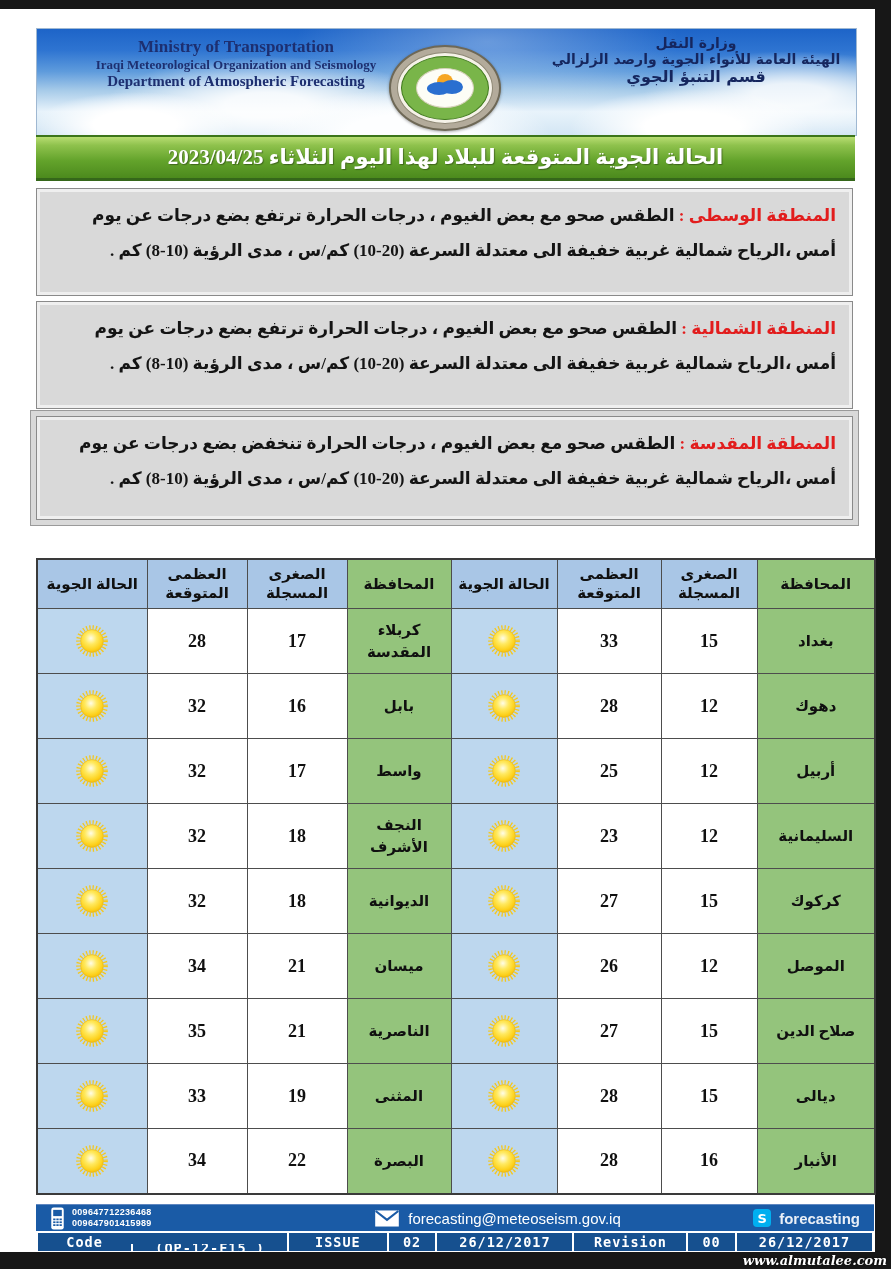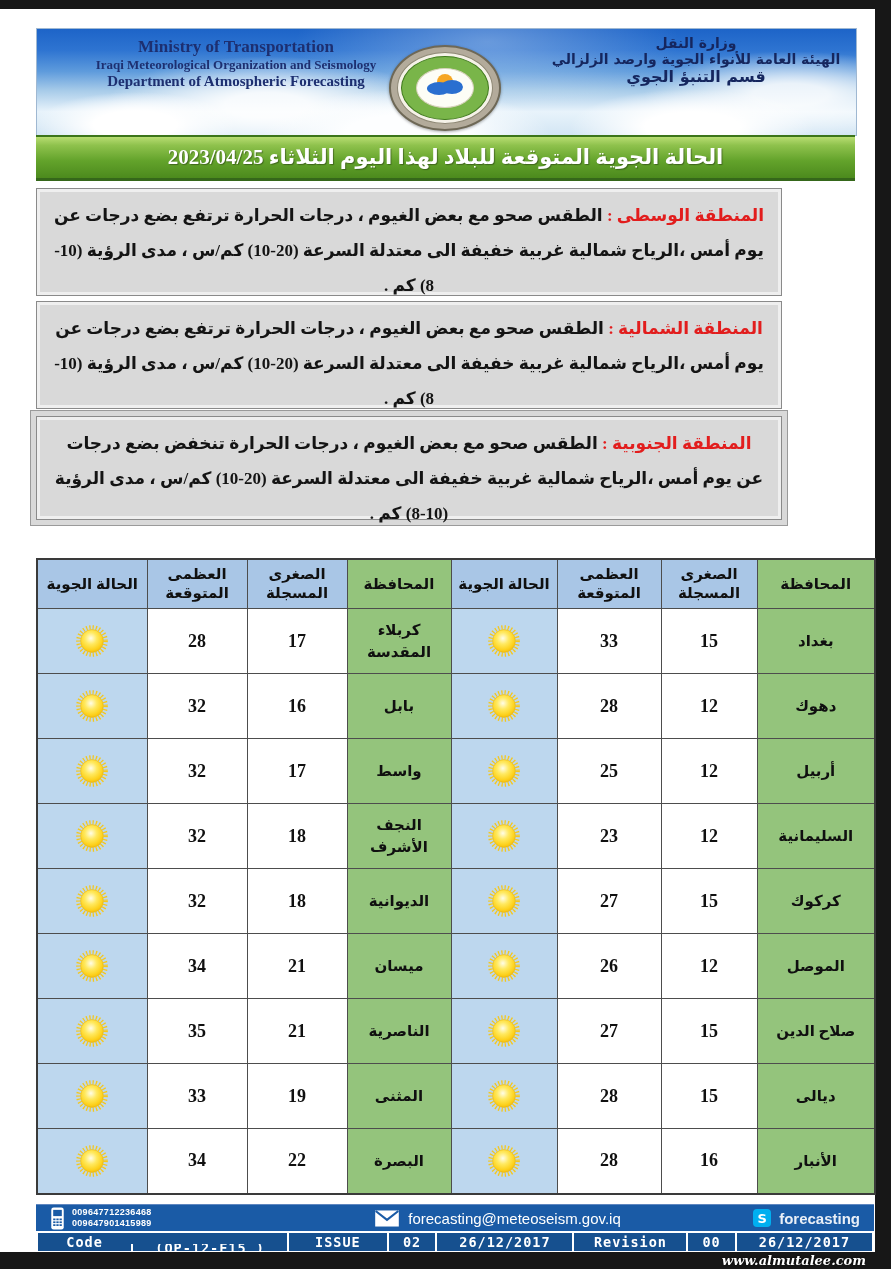--- a/index.html
+++ b/index.html
@@ -59,9 +59,9 @@
     font-family:"Liberation Serif","DejaVu Sans",serif;}
 
   
-  .region-box{position:absolute;left:36px;width:746px;box-sizing:border-box;background:#d9d9d9;
+  .region-box{position:absolute;left:36px;width:817px;box-sizing:border-box;background:#d9d9d9;
     border:1px solid #8a8a8a;box-shadow:inset 0 0 0 3px #efefef;
-    padding:10px 16px;direction:rtl;text-align:center;font-weight:bold;font-size:17px;
+    padding:10px 16px;direction:rtl;font-weight:bold;font-size:17px;
     line-height:2.05;color:#141414;font-family:"Liberation Serif","DejaVu Sans",serif;}
   .region-1{top:188px;height:108px;}
   .region-2{top:301px;height:108px;}

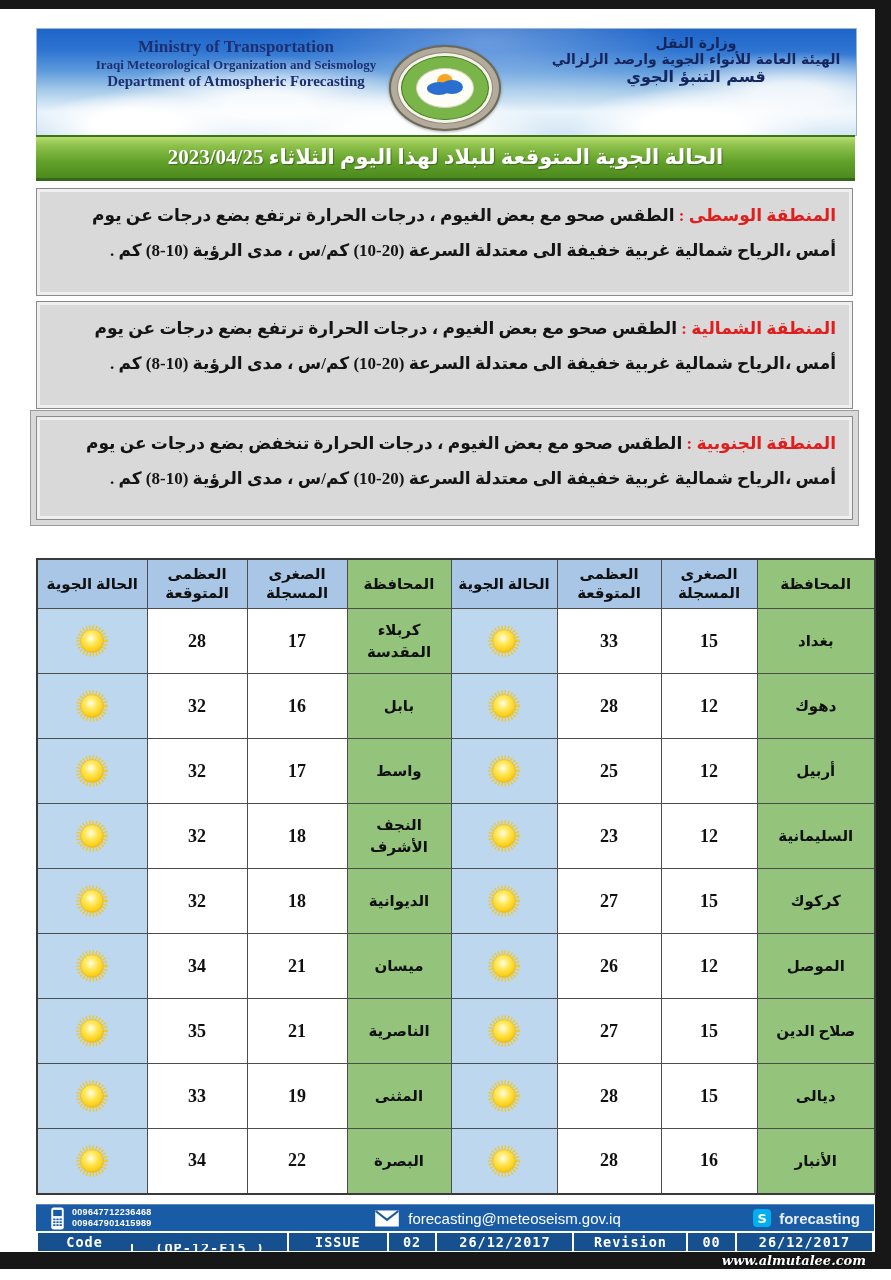--- a/index.html
+++ b/index.html
@@ -149,7 +149,7 @@
   <div id="regions">
       <div class="region-box region-1"><span class="region-name">المنطقة الوسطى : </span><span>الطقس صحو مع بعض الغيوم ، درجات الحرارة ترتفع بضع درجات عن يوم أمس ،الرياح شمالية غربية خفيفة الى معتدلة السرعة (20-10) كم/س ، مدى الرؤية (10-8) كم .</span></div>
       <div class="region-box region-2"><span class="region-name">المنطقة الشمالية : </span><span>الطقس صحو مع بعض الغيوم ، درجات الحرارة ترتفع بضع درجات عن يوم أمس ،الرياح شمالية غربية خفيفة الى معتدلة السرعة (20-10) كم/س ، مدى الرؤية (10-8) كم .</span></div>
-      <div class="region-box region-3"><span class="region-name">المنطقة الجنوبية : </span><span>الطقس صحو مع بعض الغيوم ، درجات الحرارة تنخفض بضع درجات عن يوم أمس ،الرياح شمالية غربية خفيفة الى معتدلة السرعة (20-10) كم/س ، مدى الرؤية (10-8) كم .</span></div>
+      <div class="region-box region-3"><span class="region-name">المنطقة المقدسة : </span><span>الطقس صحو مع بعض الغيوم ، درجات الحرارة تنخفض بضع درجات عن يوم أمس ،الرياح شمالية غربية خفيفة الى معتدلة السرعة (20-10) كم/س ، مدى الرؤية (10-8) كم .</span></div>
     </div>
 
   <table class="weather">

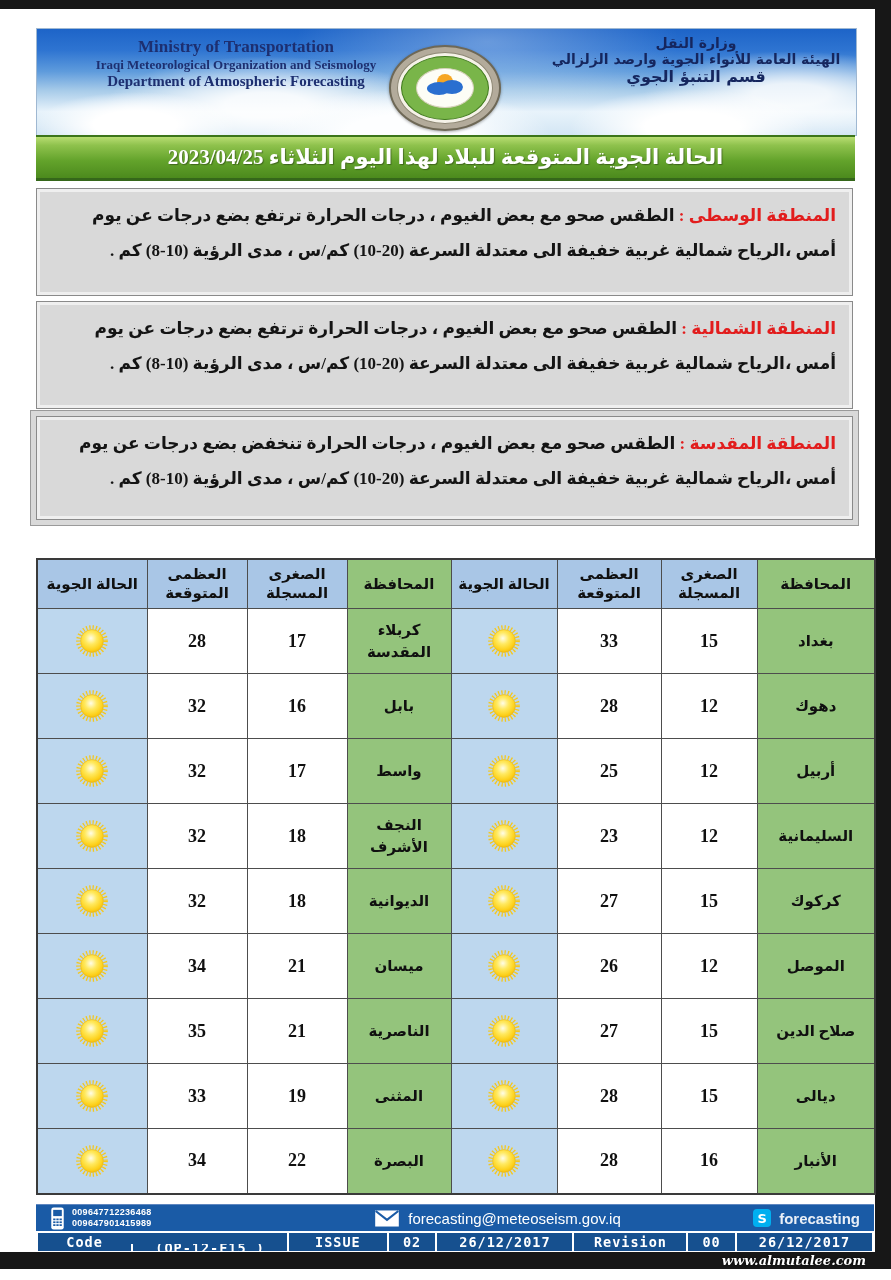--- a/index.html
+++ b/index.html
@@ -11,7 +11,7 @@
   .bottom-band{position:absolute;left:0;top:1252px;width:891px;height:17px;background:#171717;
                display:flex;justify-content:flex-end;align-items:center;}
   .watermark{color:#fff;font-style:italic;font-weight:bold;font-size:13px;
-             font-family:"DejaVu Serif",serif;padding-right:25px;text-shadow:0 0 2px #000;}
+             font-family:"DejaVu Serif",serif;padding-right:4px;text-shadow:0 0 2px #000;}
 
   
   .banner{position:absolute;left:36px;top:28px;width:819px;height:106px;

